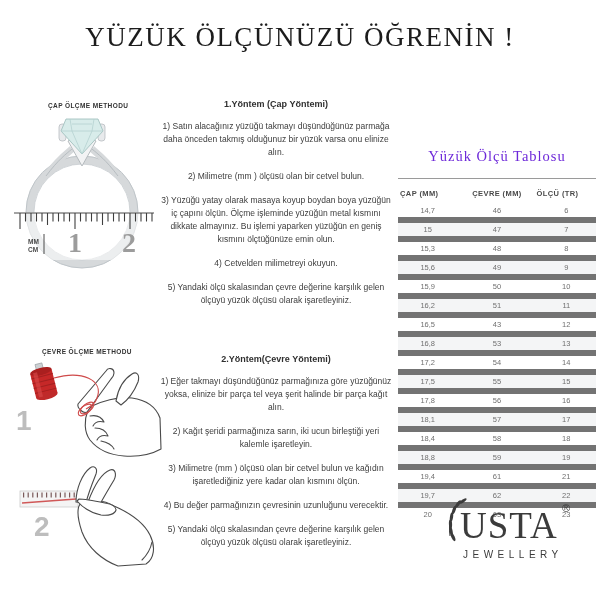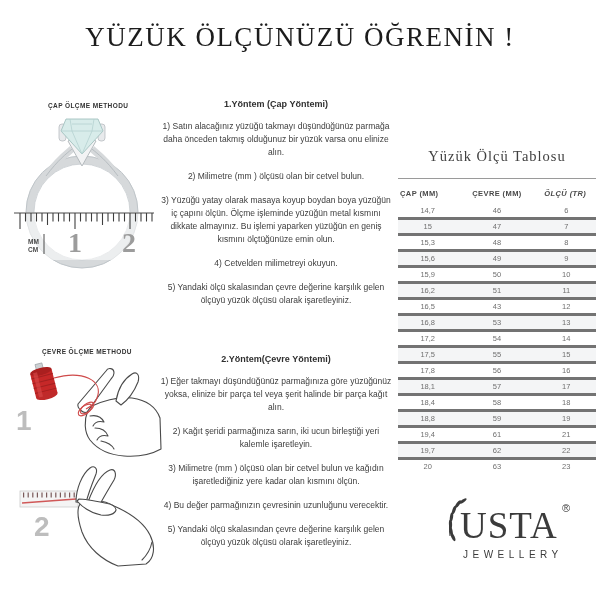--- a/index.html
+++ b/index.html
@@ -25,7 +25,7 @@
   
   .right-col{top:148px;left:398px;width:198px;}
   .table-title{font-family:"Liberation Serif",serif;font-size:14.5px;letter-spacing:1px;
-     color:#404040;text-align:center;margin:0 0 13px;font-weight:normal;}
+     color:#6d28d9;text-align:center;margin:0 0 13px;font-weight:normal;}
   .top-rule{border:none;border-top:1px solid #9a9a9a;margin:0 0 2px;}
   table{width:100%;border-collapse:collapse;font-size:7.5px;color:#6f6f6f;}
   th{font-size:7.5px;font-weight:bold;color:#4a4a4a;letter-spacing:.4px;padding:8px 0 6px;}

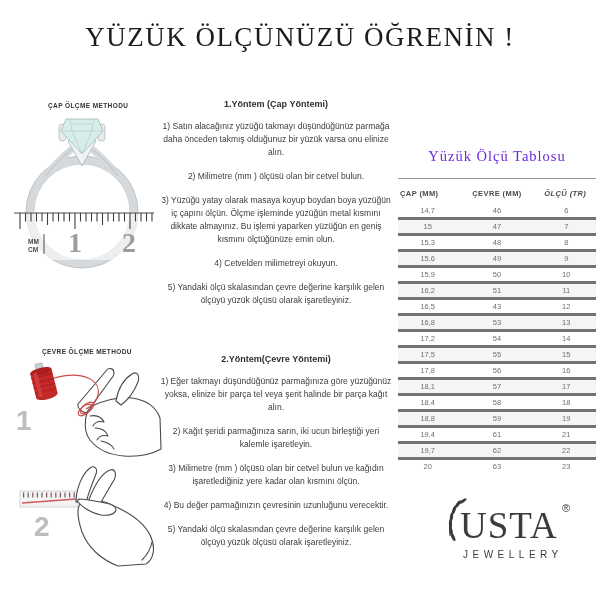--- a/index.html
+++ b/index.html
@@ -31,7 +31,7 @@
   th{font-size:7.5px;font-weight:bold;color:#4a4a4a;letter-spacing:.4px;padding:8px 0 6px;}
   th.h0{text-align:left;padding-left:2px;}
   th.h1{text-align:center;}
-  th.h2{text-align:center;padding-right:2px;font-style:italic;}
+  th.h2{text-align:left;padding-right:2px;}
   td{text-align:center;padding:2px 0 2px;border-top:3px solid #737373;}
   tr:first-child td{border-top:none;}
   tbody tr:nth-child(even) td{background:#f4f5f6;}

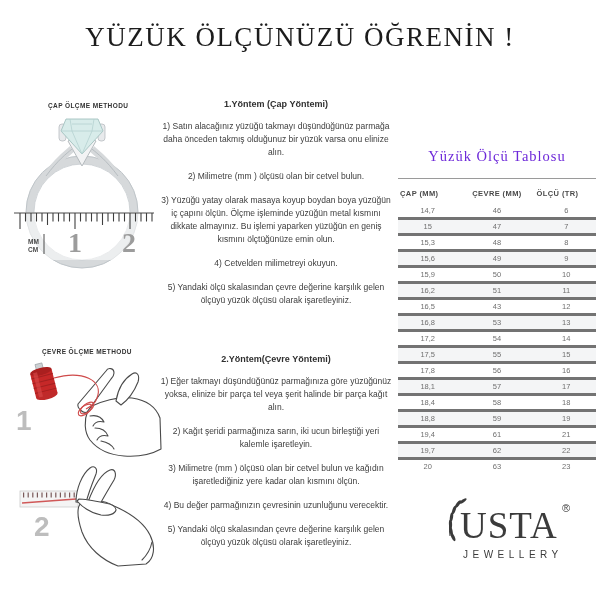--- a/index.html
+++ b/index.html
@@ -32,7 +32,7 @@
   th.h0{text-align:left;padding-left:2px;}
   th.h1{text-align:center;}
   th.h2{text-align:left;padding-right:2px;}
-  td{text-align:center;padding:2px 0 2px;border-top:3px solid #737373;}
+  td{text-align:center;padding:2px 0 2px;border-top:6px solid #737373;}
   tr:first-child td{border-top:none;}
   tbody tr:nth-child(even) td{background:#f4f5f6;}
   col.c0{width:30%;}col.c1{width:40%;}col.c2{width:30%;}

